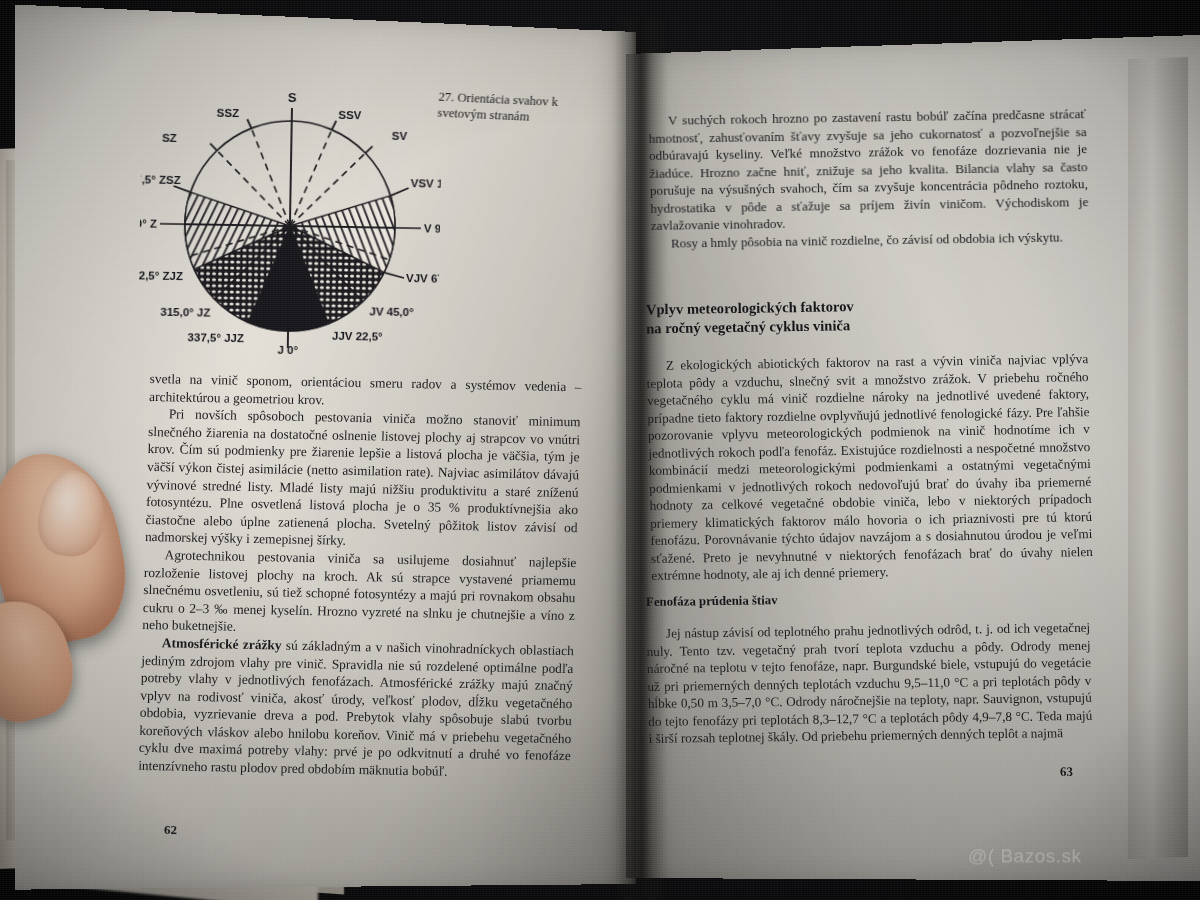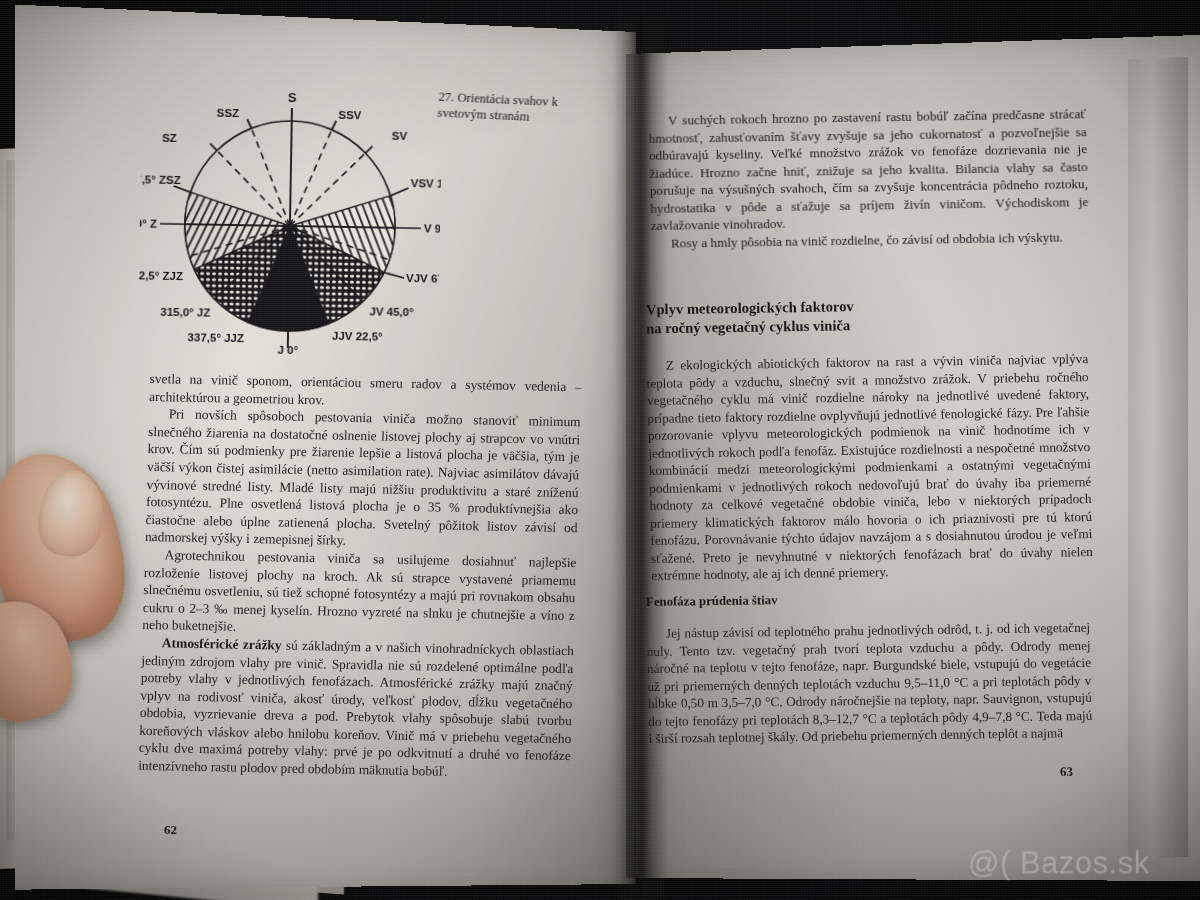--- a/index.html
+++ b/index.html
@@ -184,7 +184,7 @@
   .watermark{
     position:absolute;left:968px;top:845px;
     font-family:"Liberation Sans", sans-serif;
-    font-size:31px;letter-spacing:.5px;
+    font-size:19px;letter-spacing:.5px;
     color:rgba(215,215,215,.26);
     text-shadow:0 1px 0 rgba(255,255,255,.10);
     white-space:nowrap;

